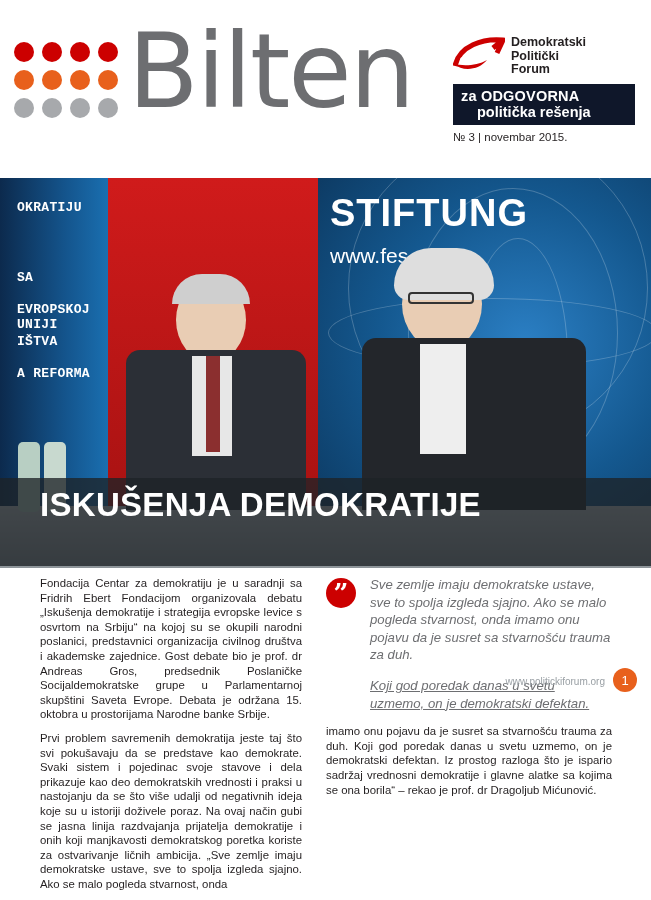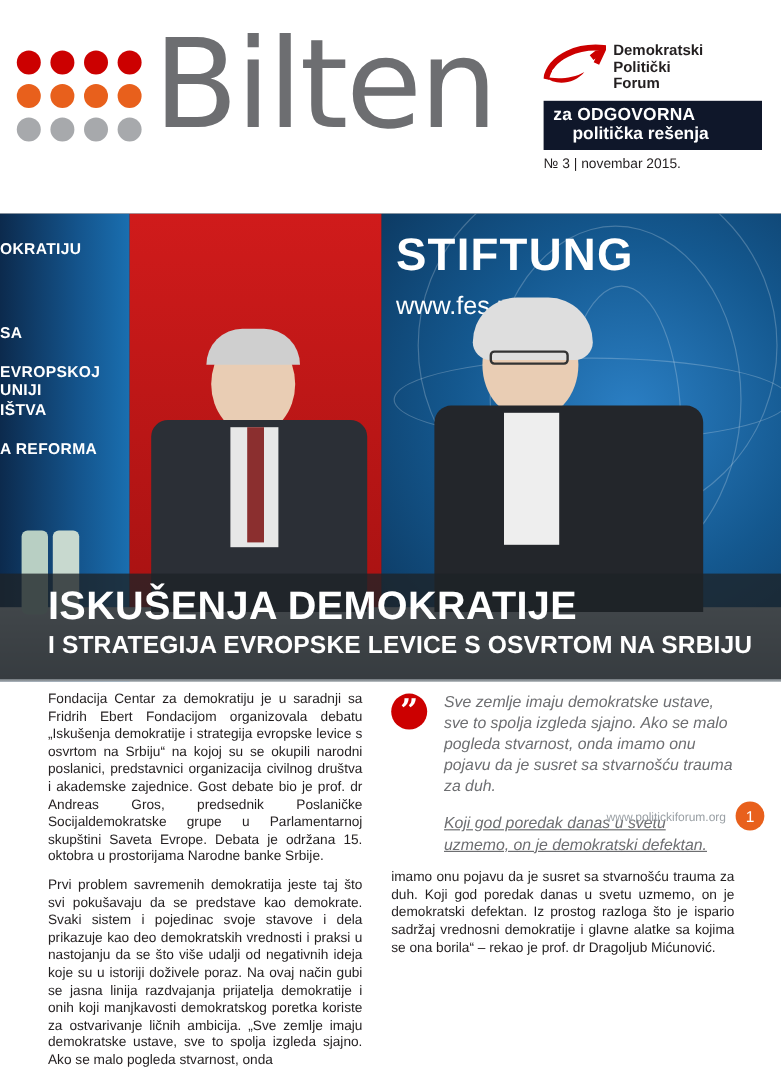--- a/index.html
+++ b/index.html
@@ -44,7 +44,7 @@
     background: linear-gradient(90deg,#0c2a4d 0%, #14548c 60%, #1a6fb0 100%);
   }
   .p-left-banner .bl {
-    position: absolute; left: 0; color: #fff; font-size: 13px; font-weight: bold; letter-spacing: .3px;
+    position: absolute; left: 17px; color: #fff; font-size: 13px; font-weight: bold; letter-spacing: .3px; font-family: Liberation Mono, monospace;
   }
   .p-red-banner {
     position: absolute; left: 108px; top: 0; width: 210px; height: 330px;

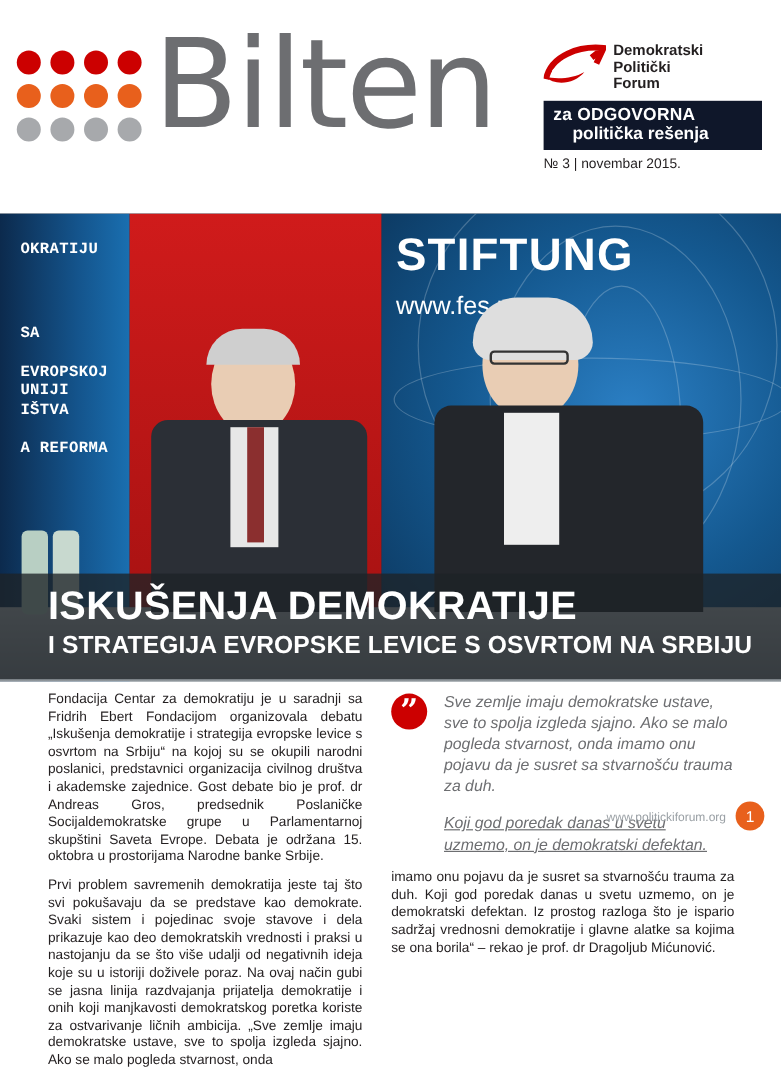--- a/index.html
+++ b/index.html
@@ -229,7 +229,6 @@
 
   <div class="headline">
     <div class="h1">ISKUŠENJA DEMOKRATIJE</div>
-    <div class="h2">I STRATEGIJA EVROPSKE LEVICE S OSVRTOM NA SRBIJU</div>
   </div>
 
   <div class="body-area">

